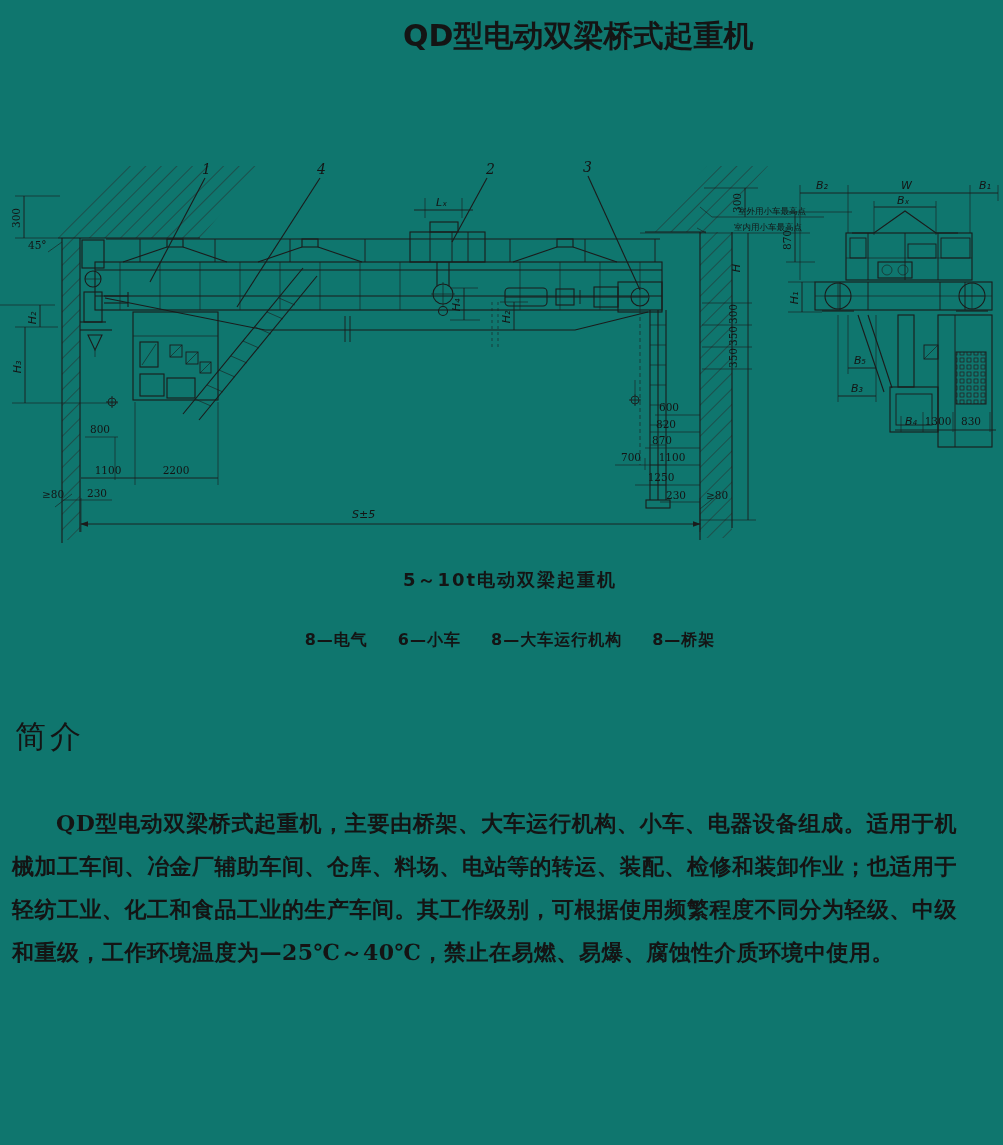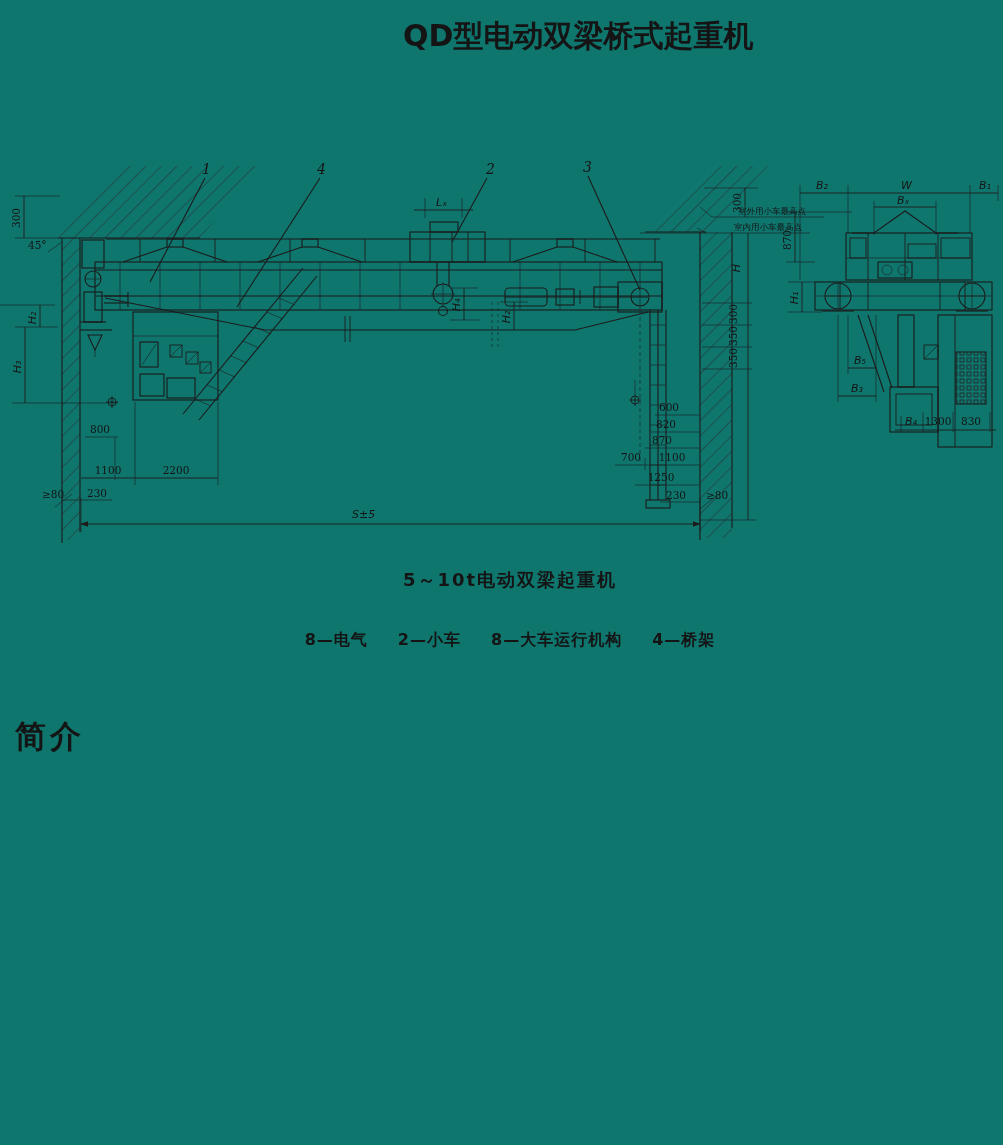--- a/index.html
+++ b/index.html
@@ -412,7 +412,7 @@
 
   <div class="legend">
     <span>8—电气</span>
-    <span>2—小车</span>
+    <span>6—小车</span>
     <span>8—大车运行机构</span>
     <span>4—桥架</span>
   </div>

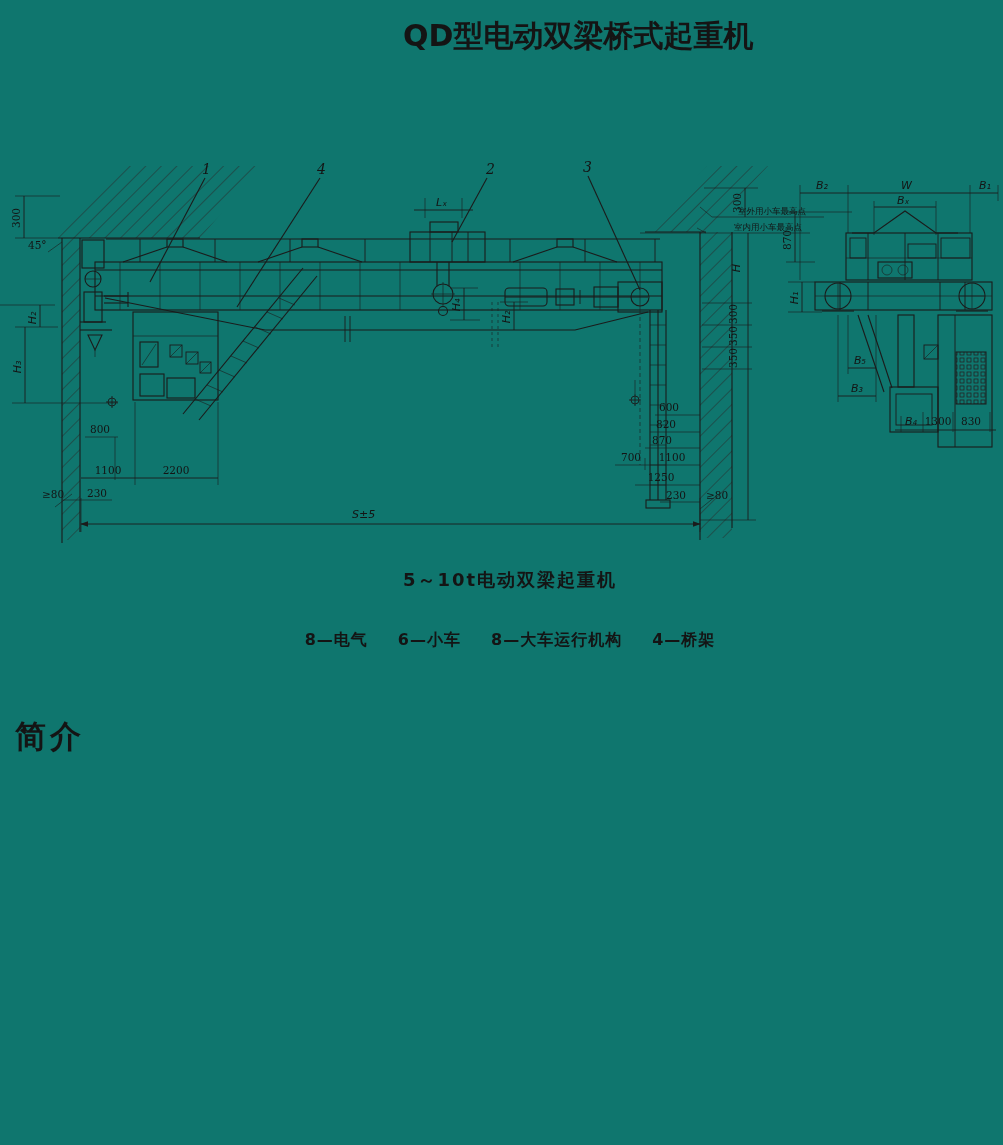--- a/index.html
+++ b/index.html
@@ -414,7 +414,7 @@
     <span>8—电气</span>
     <span>6—小车</span>
     <span>8—大车运行机构</span>
-    <span>4—桥架</span>
+    <span>8—桥架</span>
   </div>
 
   <h2 class="intro-heading">简介</h2>

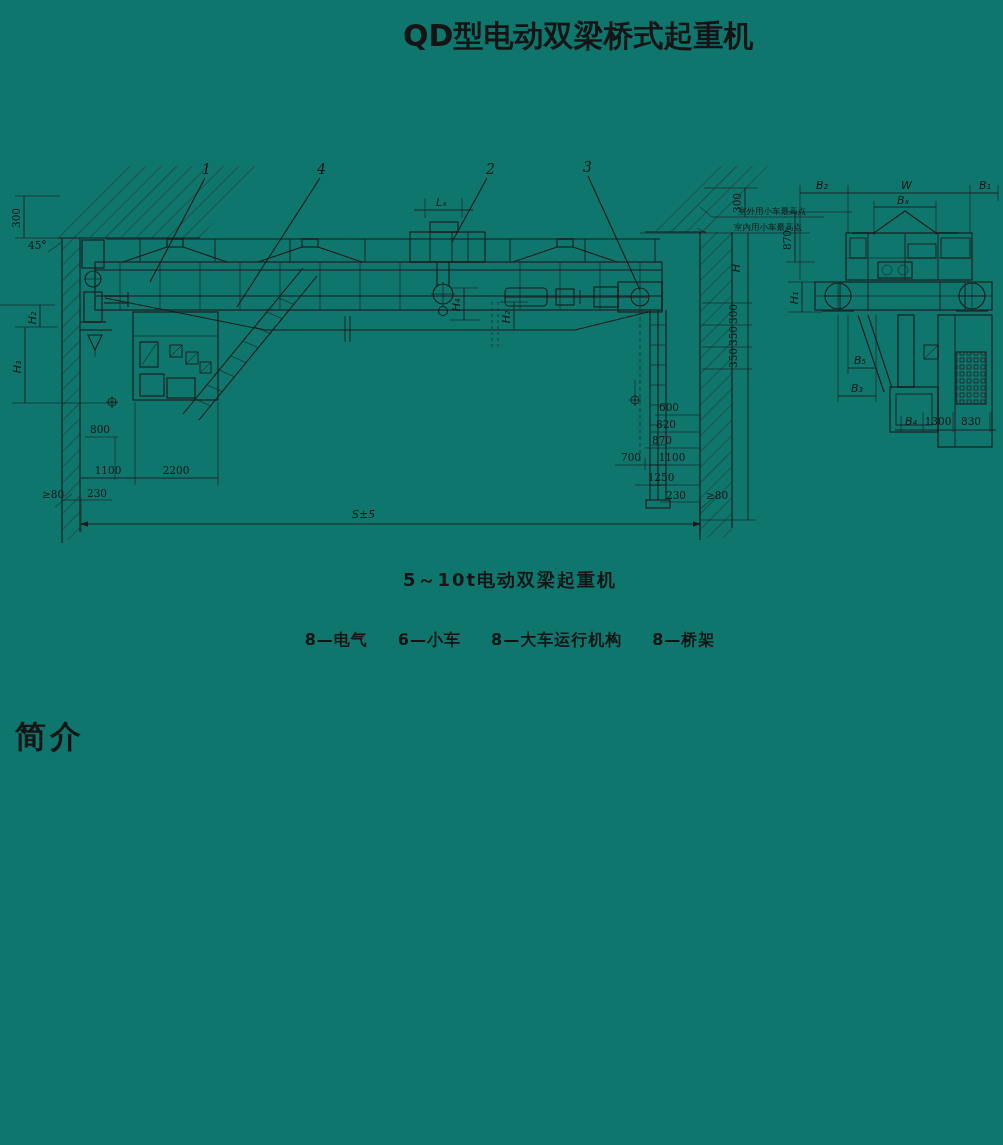--- a/index.html
+++ b/index.html
@@ -12,7 +12,7 @@
            font-size:18px;font-weight:bold;letter-spacing:2px;}
   .legend{position:absolute;top:630px;left:0;width:1020px;display:flex;justify-content:center;
           gap:30px;font-size:16px;font-weight:bold;letter-spacing:1px;}
-  .intro-heading{position:absolute;top:716px;left:15px;margin:0;font-size:31px;font-weight:bold;letter-spacing:4px;}
+  .intro-heading{position:absolute;top:716px;left:15px;margin:0;font-size:31px;font-weight:normal;letter-spacing:4px;}
   .body-text{position:absolute;top:802px;left:12px;width:945px;}
   .body-text p{margin:0;font-family:"DejaVu Serif","DejaVu Sans",serif;font-weight:600;
                font-size:22px;line-height:43px;text-align:justify;text-indent:2em;letter-spacing:0.5px;}

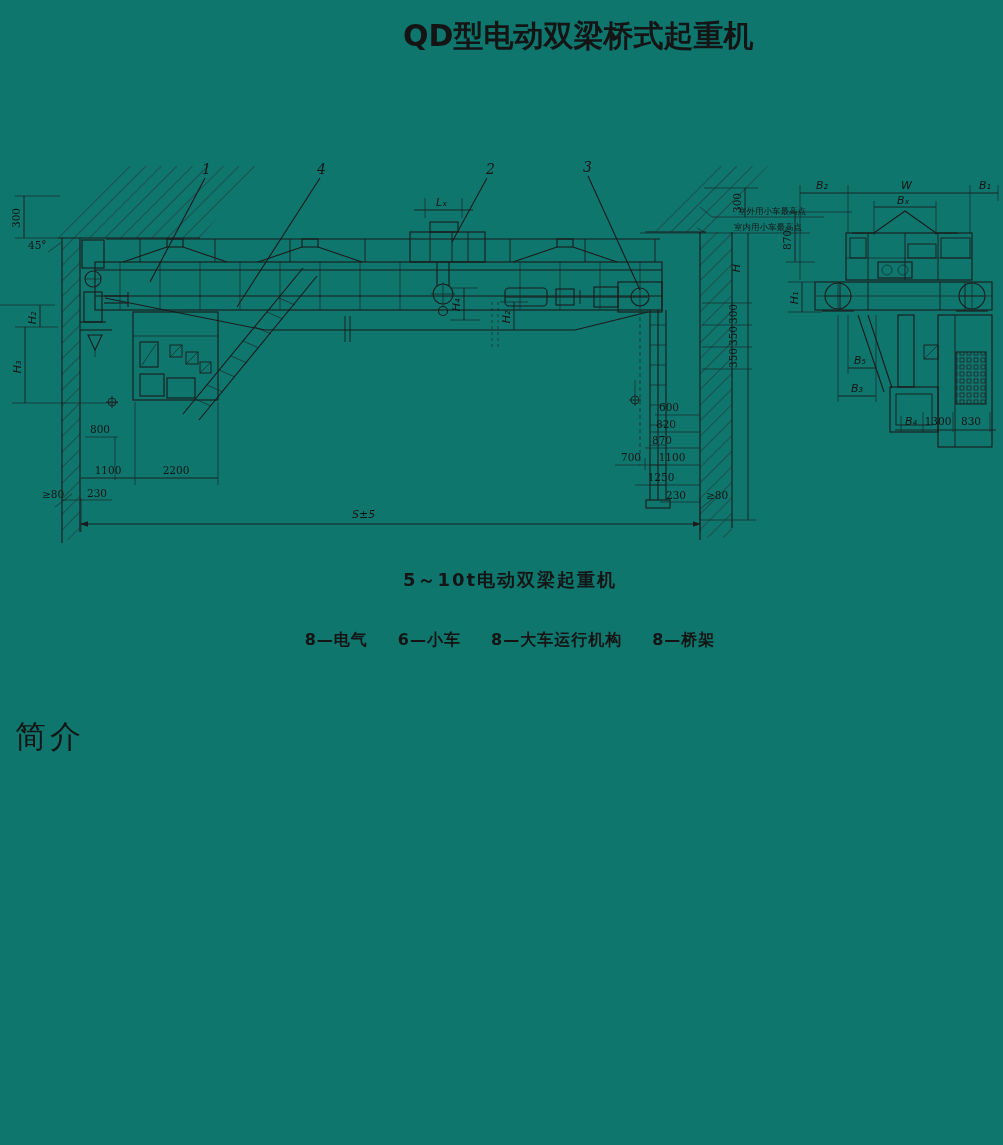--- a/index.html
+++ b/index.html
@@ -420,6 +420,7 @@
   <h2 class="intro-heading">简介</h2>
 
   <div class="body-text">
+    <p>QD型电动双梁桥式起重机，主要由桥架、大车运行机构、小车、电器设备组成。适用于机械加工车间、冶金厂辅助车间、仓库、料场、电站等的转运、装配、检修和装卸作业；也适用于轻纺工业、化工和食品工业的生产车间。其工作级别，可根据使用频繁程度不同分为轻级、中级和重级，工作环境温度为—25℃～40℃，禁止在易燃、易爆、腐蚀性介质环境中使用。</p>
   </div>
 
 </div>

